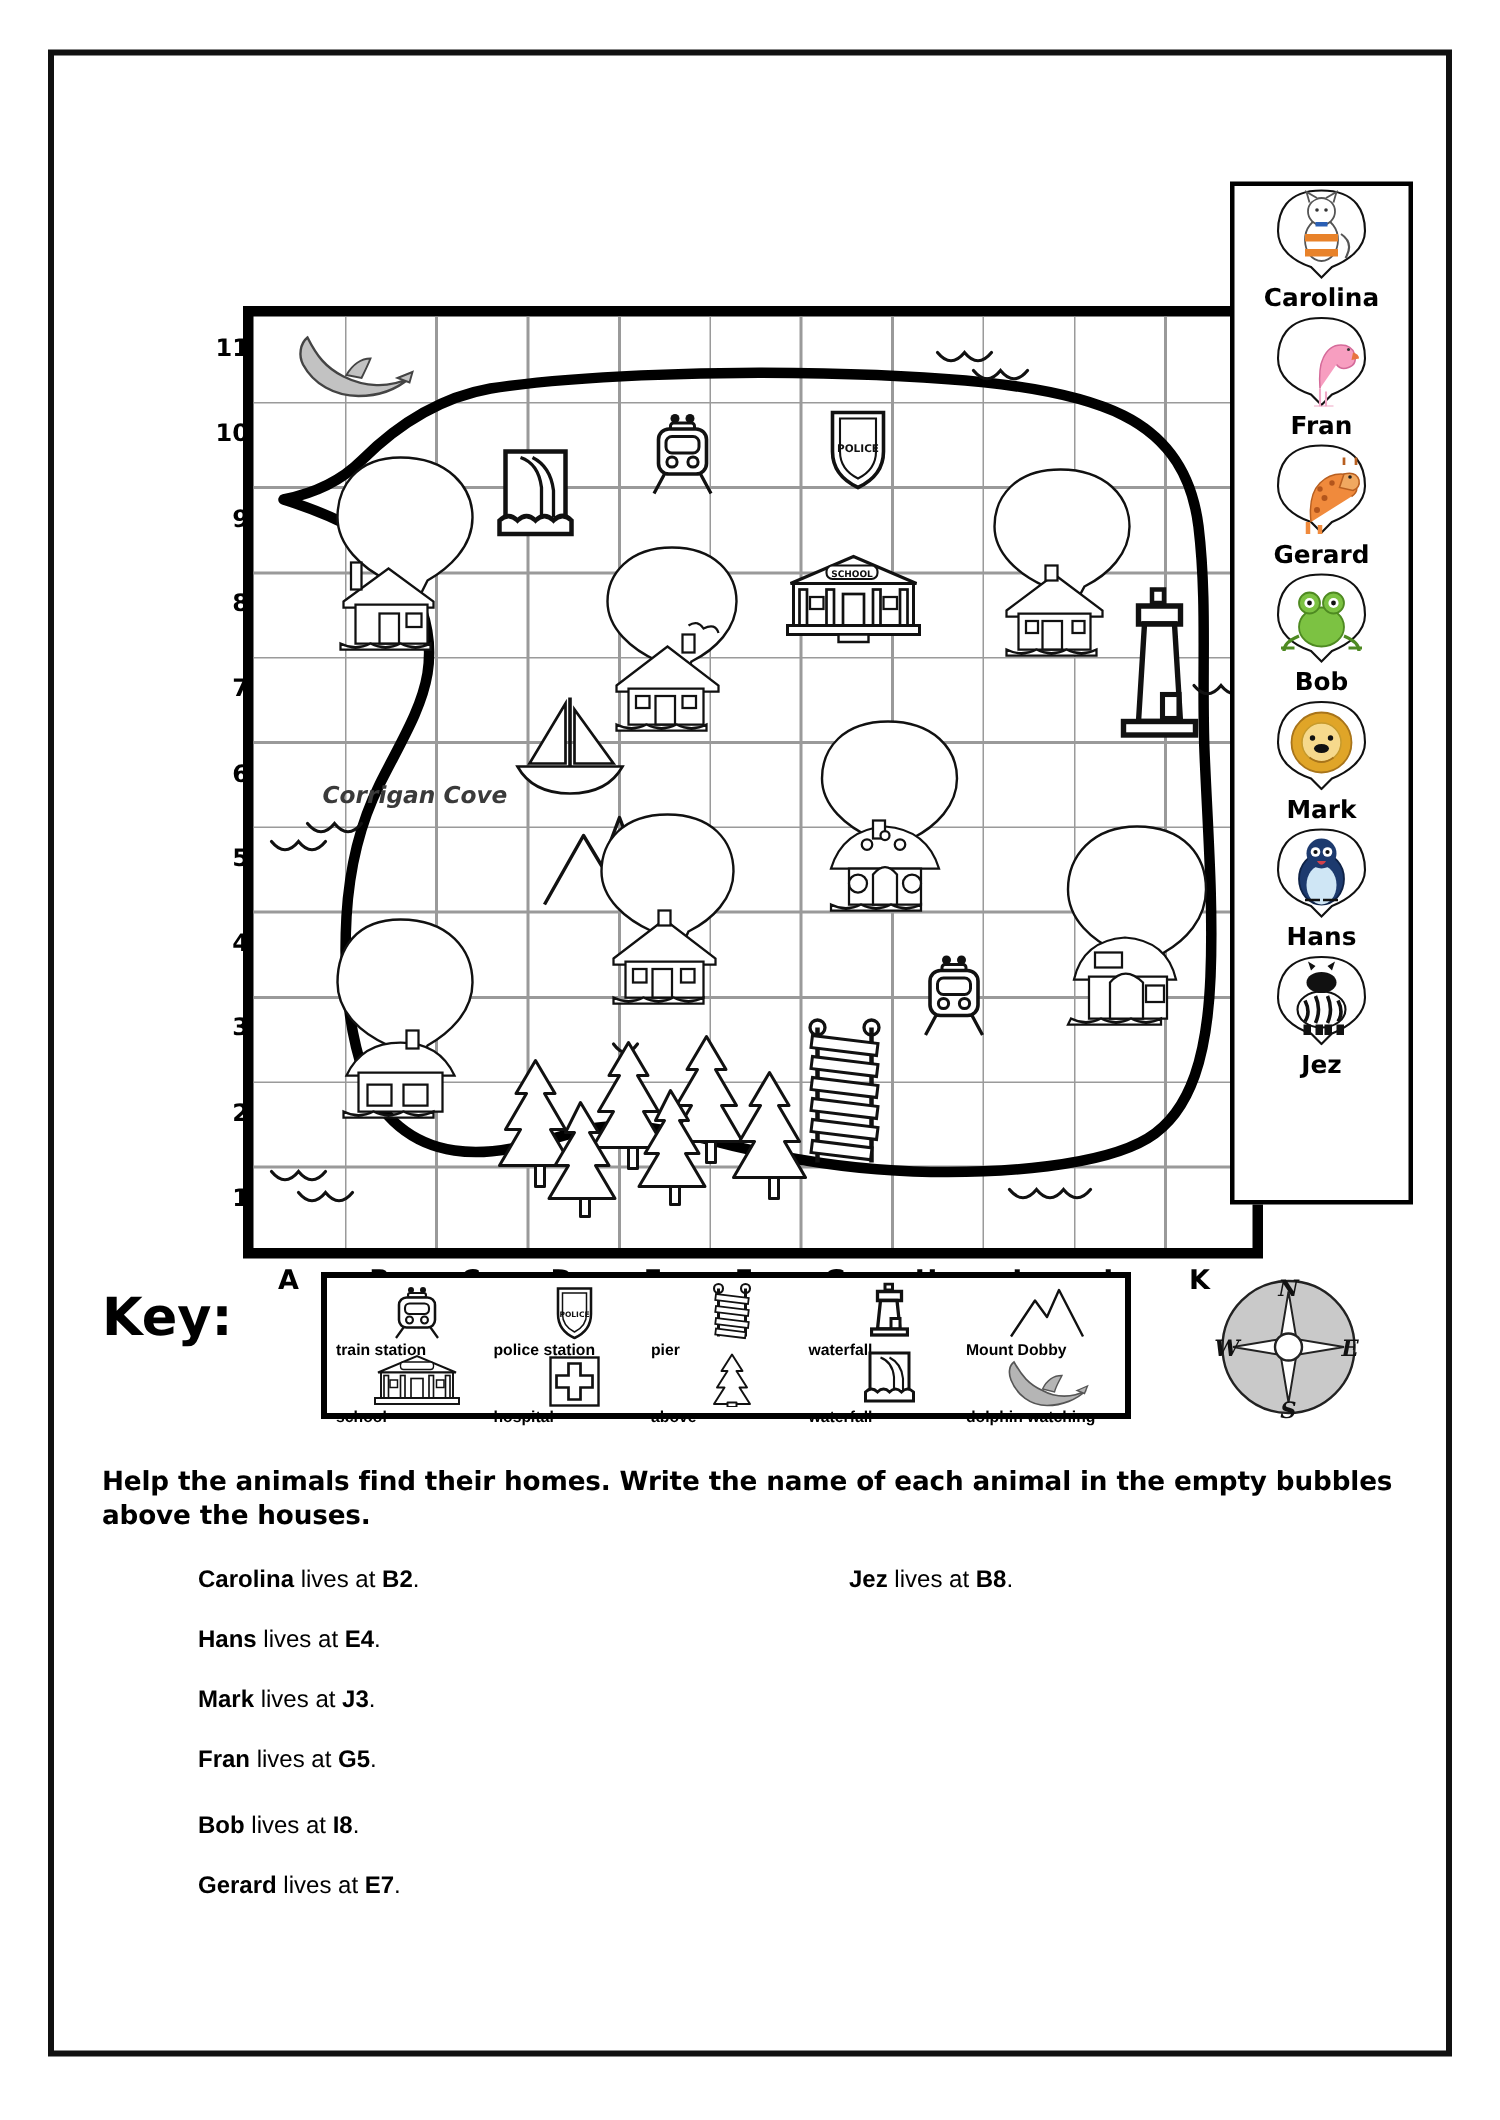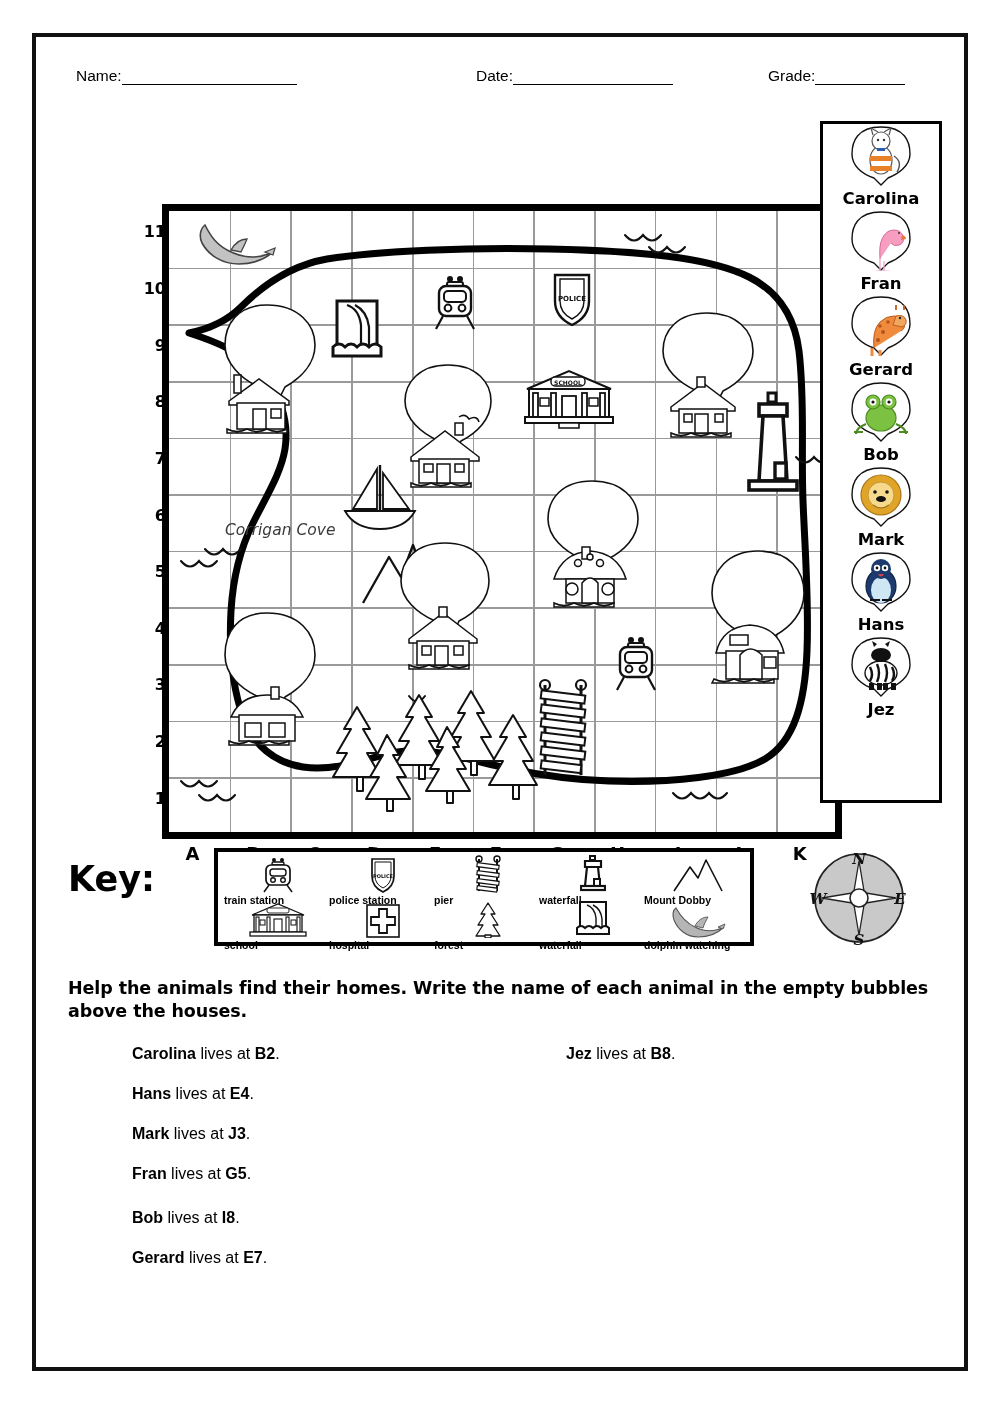--- a/index.html
+++ b/index.html
@@ -72,17 +72,6 @@
 <div class="page">
 <div class="page-frame">
 
-  <div class="hdr">
-    <div class="fld f-name">
-      <span class="lbl">Name:</span><span class="rule" style="width:175px"></span>
-    </div>
-    <div class="fld f-date">
-      <span class="lbl">Date:</span><span class="rule" style="width:160px"></span>
-    </div>
-    <div class="fld f-grade">
-      <span class="lbl">Grade:</span><span class="rule" style="width:90px"></span>
-    </div>
-  </div>
 
 
   <div class="map-wrap">

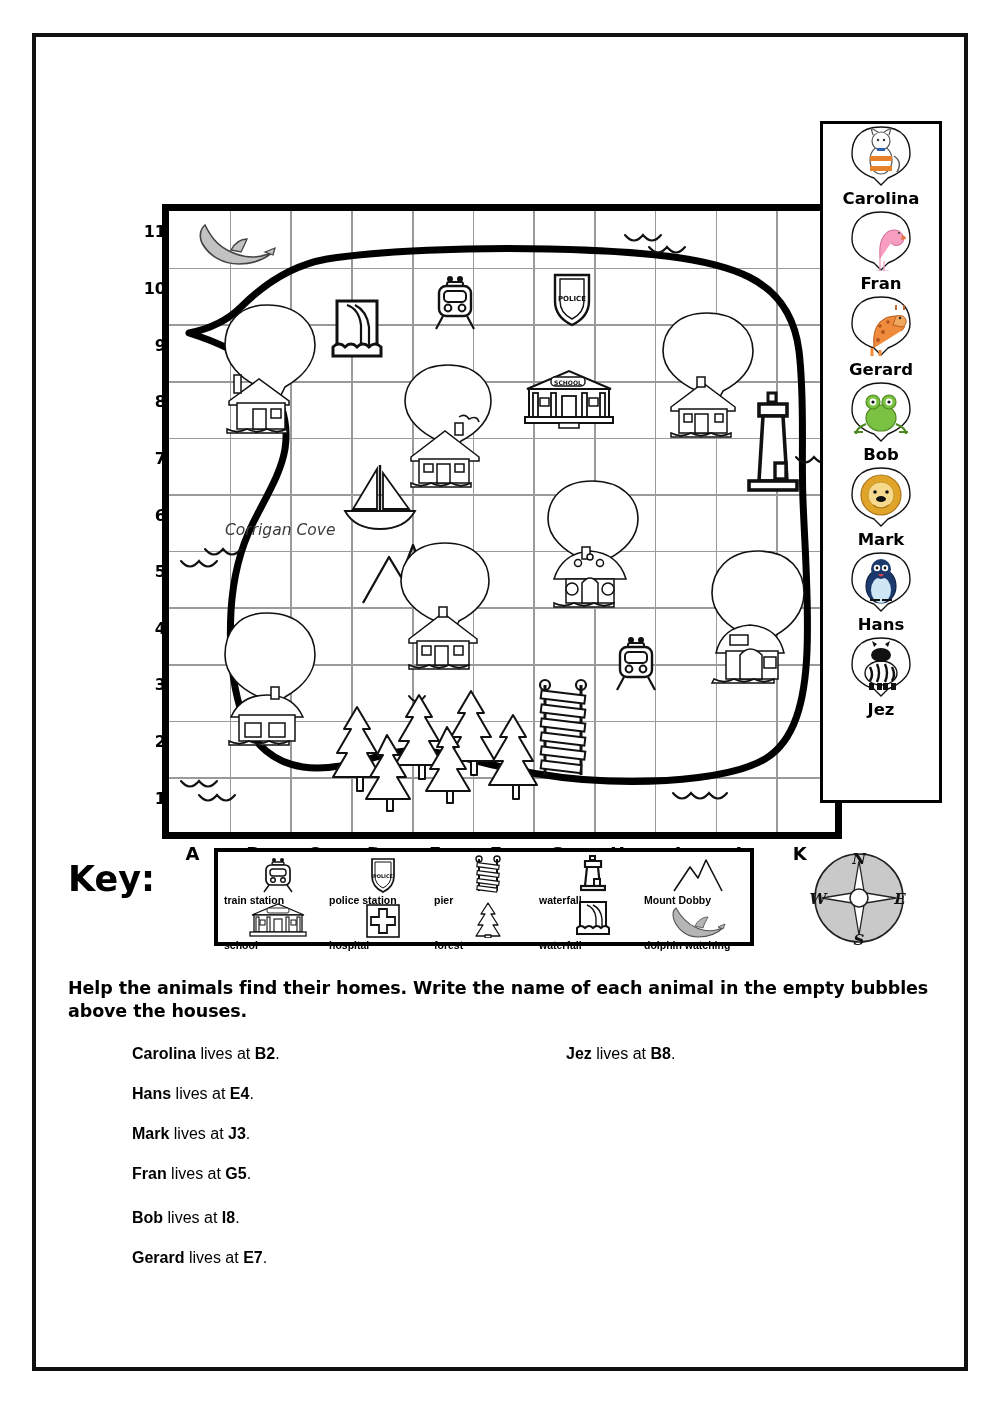--- a/index.html
+++ b/index.html
@@ -408,7 +408,7 @@
           </svg>
         </div>
 
-        <div class="cove-label" style="left:56px;top:310px;">Corrigan Cove</div>
+        <div class="cove-label" style="left:46px;top:310px;font-weight:bold;">Corrigan Cove</div>
 
       </div>
     </div>

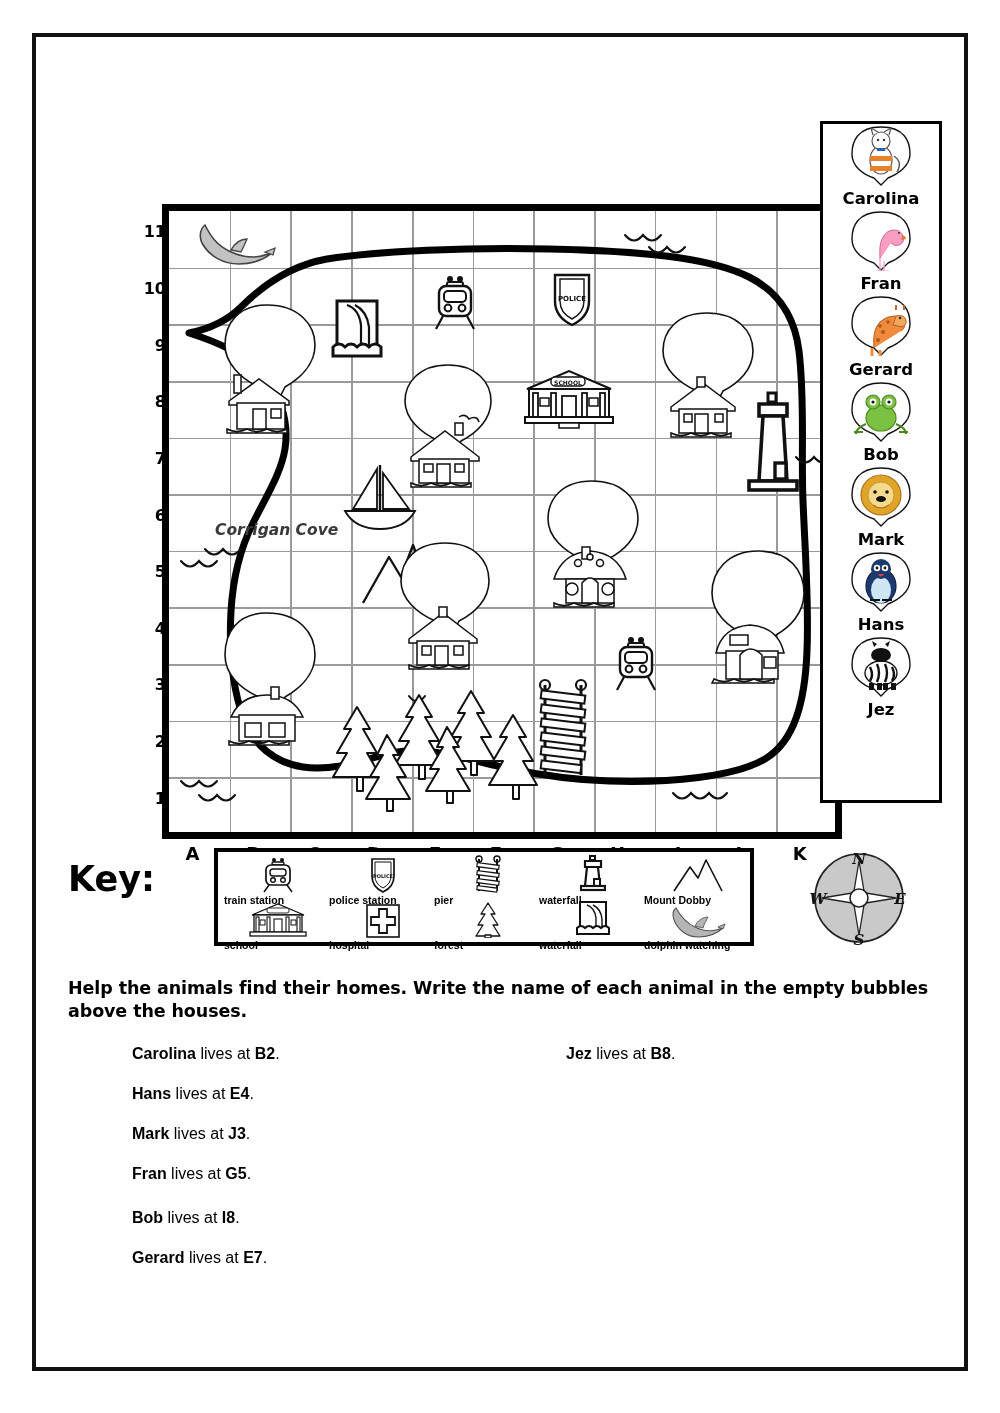--- a/index.html
+++ b/index.html
@@ -638,7 +638,7 @@
               </g>
             </svg>
           </div>
-          <div class="key-txt">forest</div>
+          <div class="key-txt">above</div>
         </div>
         <div class="key-cell" style="left: 321px; top: 48px;">
           <div class="key-ico">

